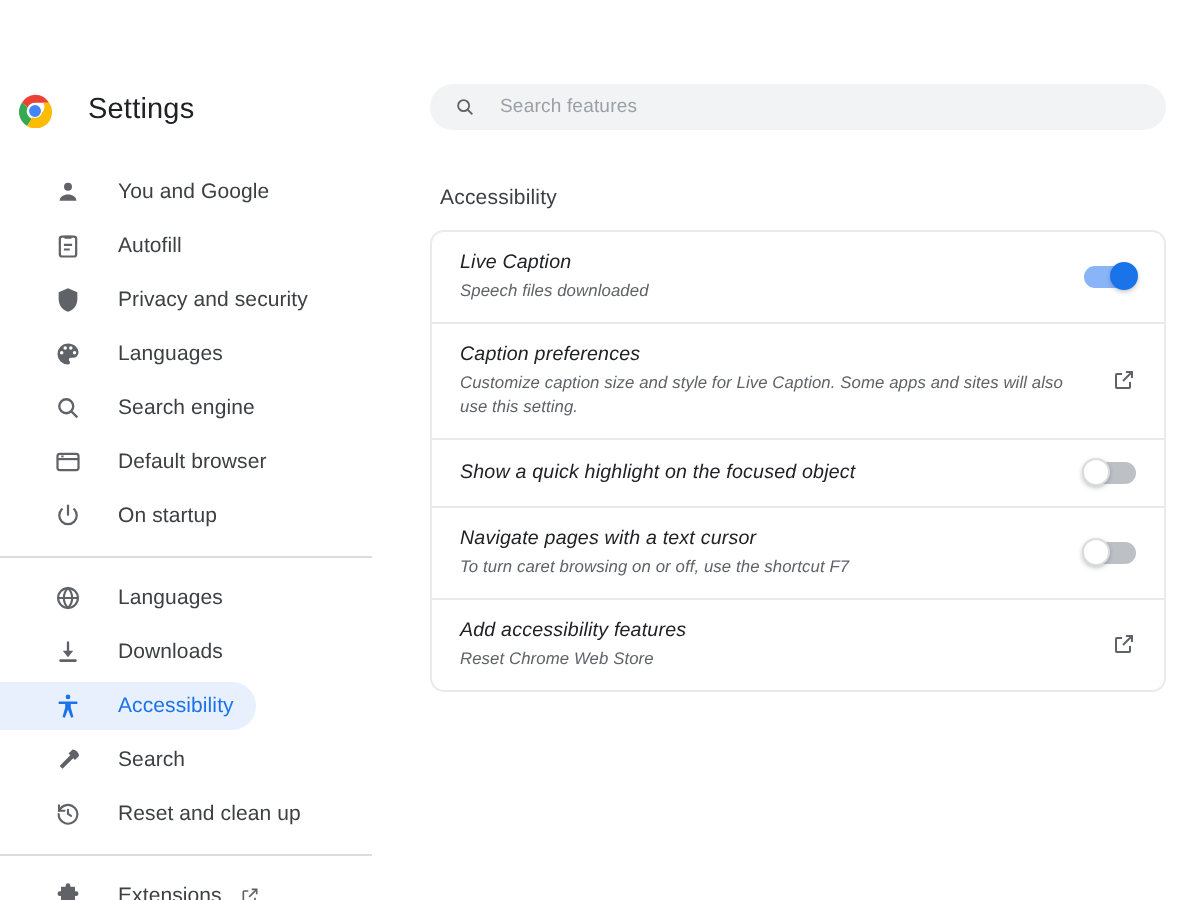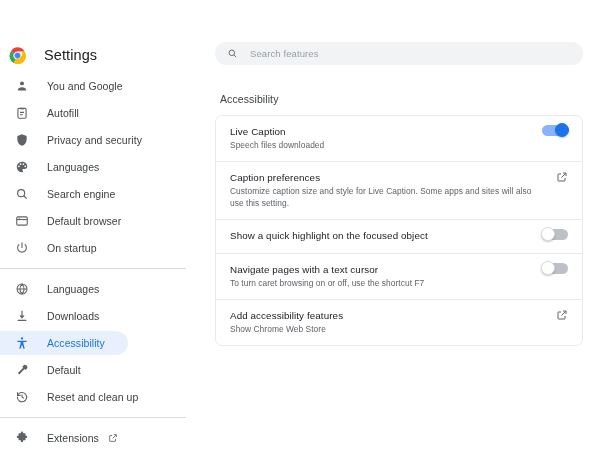--- a/index.html
+++ b/index.html
@@ -39,7 +39,7 @@
     align-items: center;
     height: 30px;
     padding-left: 9px;
-    margin-bottom: 4px;
+    margin-bottom: 14px;
   }
 
   .brand-logo {

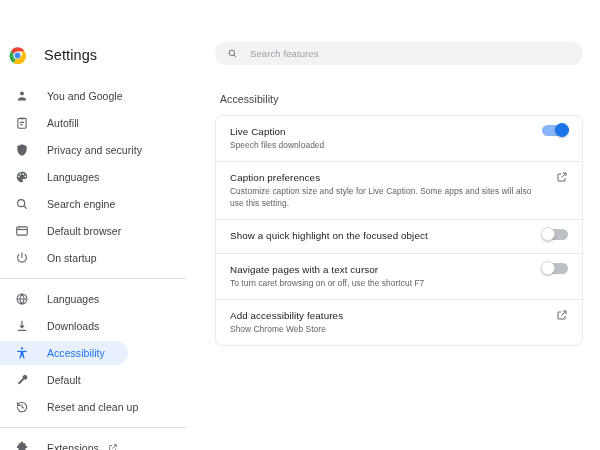--- a/index.html
+++ b/index.html
@@ -64,7 +64,7 @@
     align-items: center;
     height: 24px;
     margin: 3px 0;
-    padding-left: 14px;
+    padding-left: 26px;
     border-radius: 0 12px 12px 0;
     color: #5f6368;
     cursor: pointer;

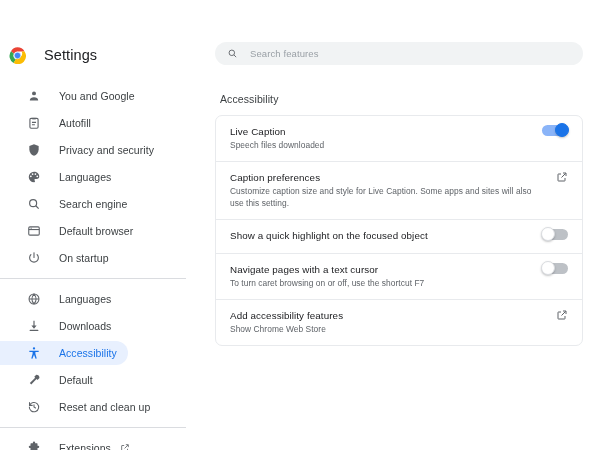--- a/index.html
+++ b/index.html
@@ -164,10 +164,12 @@
 
   .row {
     display: flex;
+    align-items: center;
     padding: 9px 14px;
     border-bottom: 1px solid #e8eaed;
     min-height: 34px;
     cursor: pointer;
+    font-style: italic;
   }
   .row:last-child { border-bottom: none; }
 

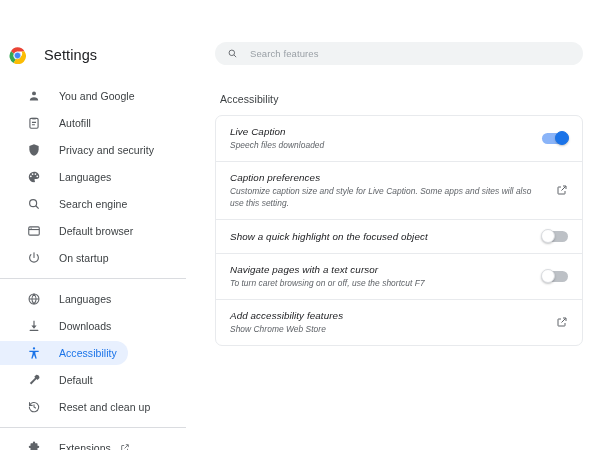--- a/index.html
+++ b/index.html
@@ -464,7 +464,7 @@
       <div class="row">
         <div class="row-text">
           <div class="row-title">Add accessibility features</div>
-          <div class="row-sub">Show Chrome Web Store</div>
+          <div class="row-sub">Reset Chrome Web Store</div>
         </div>
         <span class="ext-link">
           <svg viewBox="0 0 24 24" width="12" height="12" fill="none" stroke="currentColor" stroke-width="2">

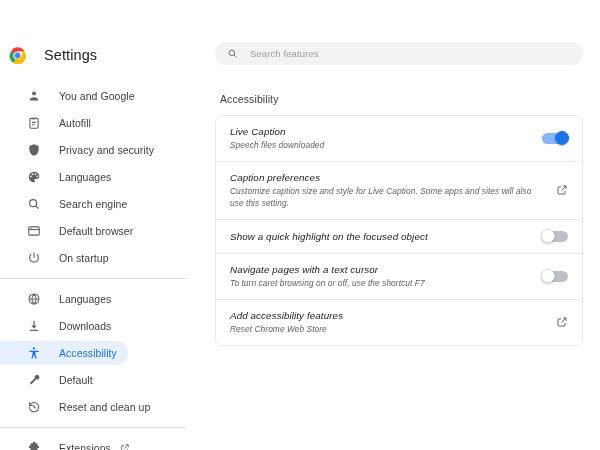--- a/index.html
+++ b/index.html
@@ -364,7 +364,7 @@
               <path d="M18.3 3.6l-3.6 3.6 1.6 1.6-3.2 3.2-6.4 6.4 2.6 2.6 6.4-6.4 3.2-3.2 1.6 1.6 3.6-3.6a6 6 0 0 0-5.8-5.8z" transform="translate(-1.5 -0.4) scale(0.95)"></path>
             </svg>
         </span>
-        <span class="nav-label">Default</span>
+        <span class="nav-label">Search</span>
       </div>
 
       <div class="nav-item">

